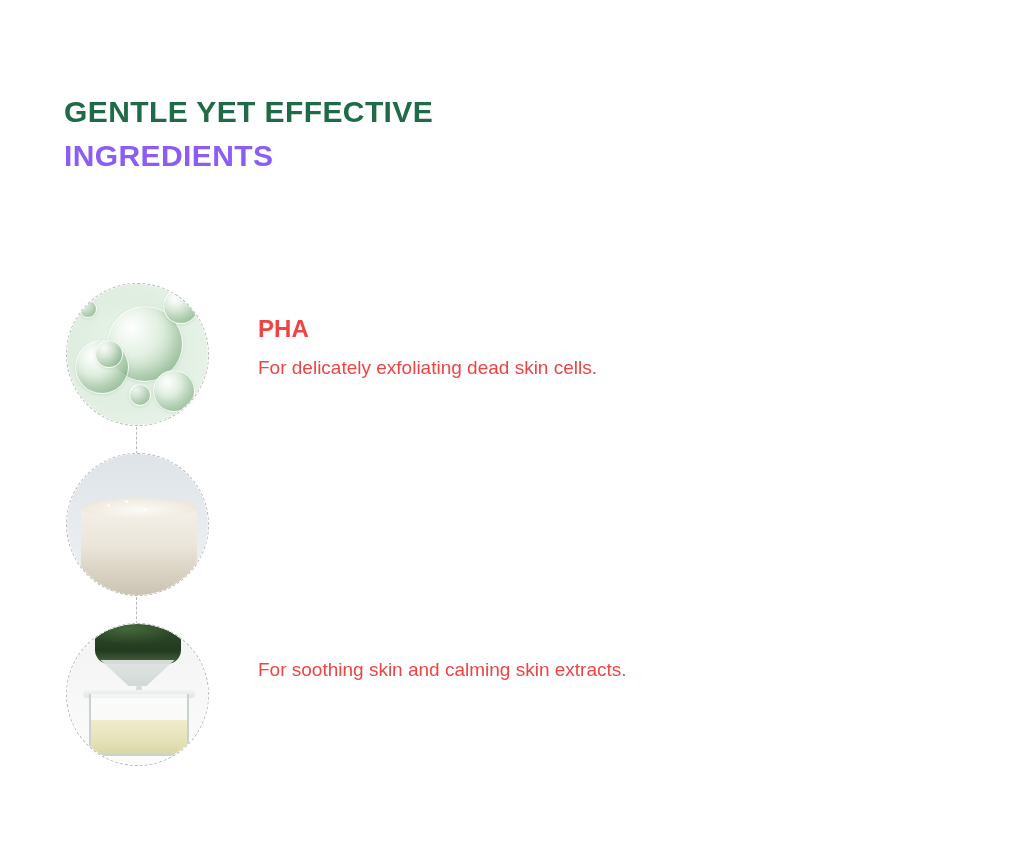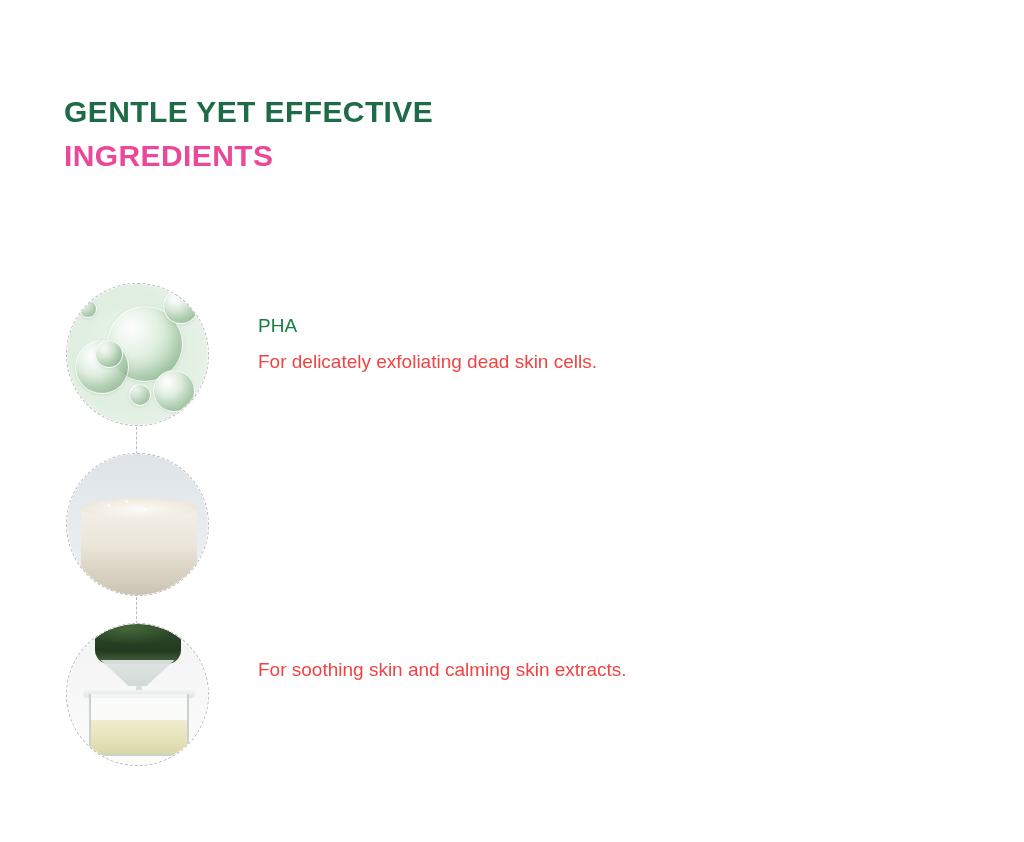--- a/index.html
+++ b/index.html
@@ -41,7 +41,7 @@
     font-size: 30px;
     font-weight: bold;
     letter-spacing: 0.4px;
-    color: #ec4899;
+    color: #8b5cf6;
     line-height: 1.25;
     margin: 6px 0 0 0;
   }

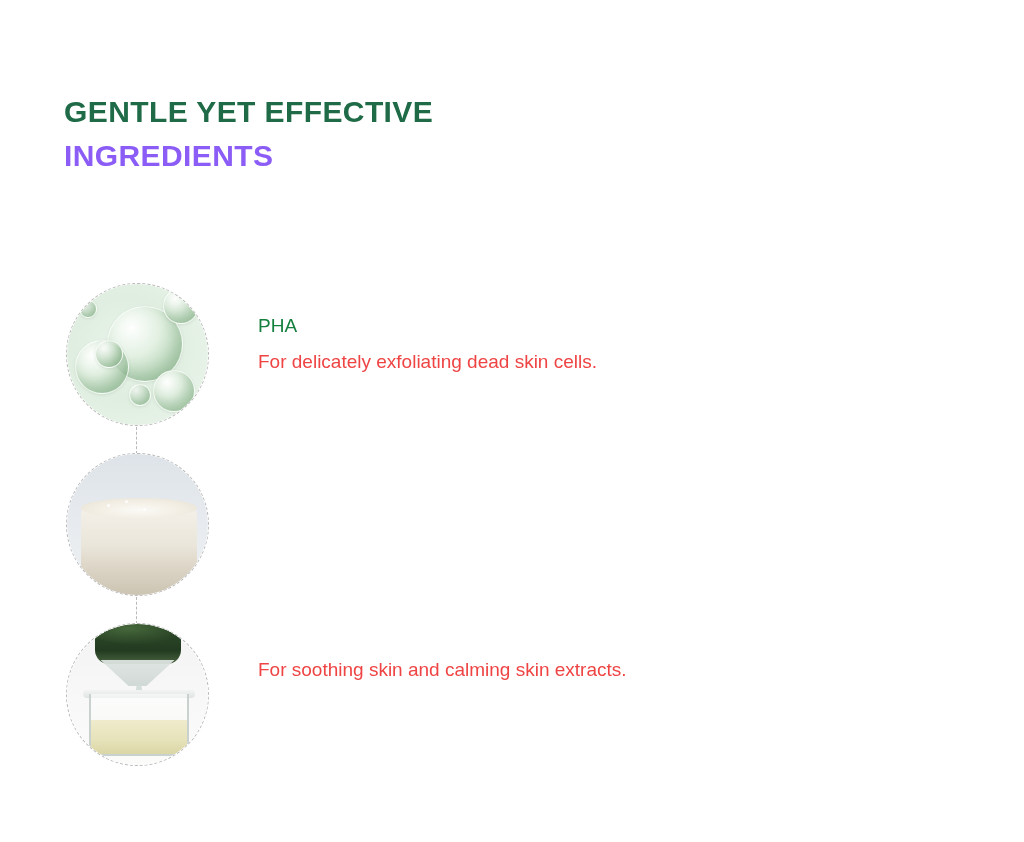--- a/index.html
+++ b/index.html
@@ -98,9 +98,9 @@
     padding-top: 32px;
   }
   .ing-title {
-    font-size: 19px;
-    font-weight: normal;
-    color: #15803d;
+    font-size: 24px;
+    font-weight: bold;
+    color: #ef4444;
     margin: 0 0 10px 0;
     letter-spacing: 0.1px;
   }

